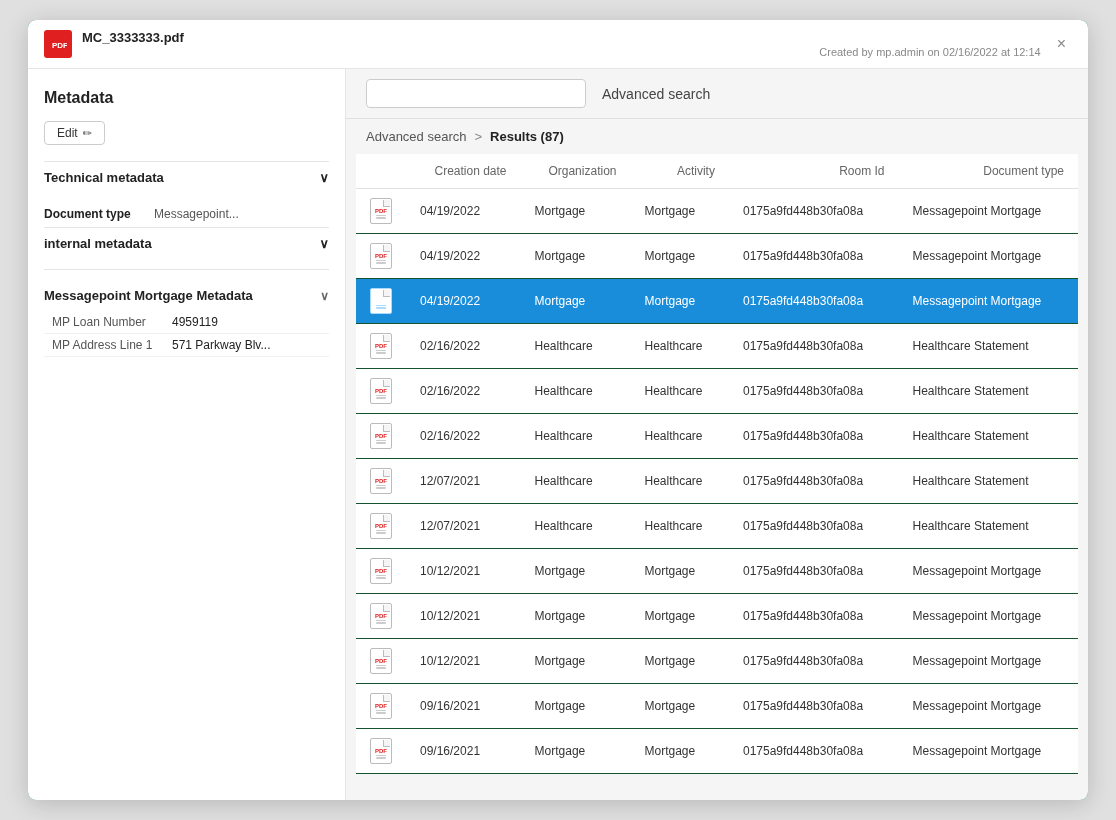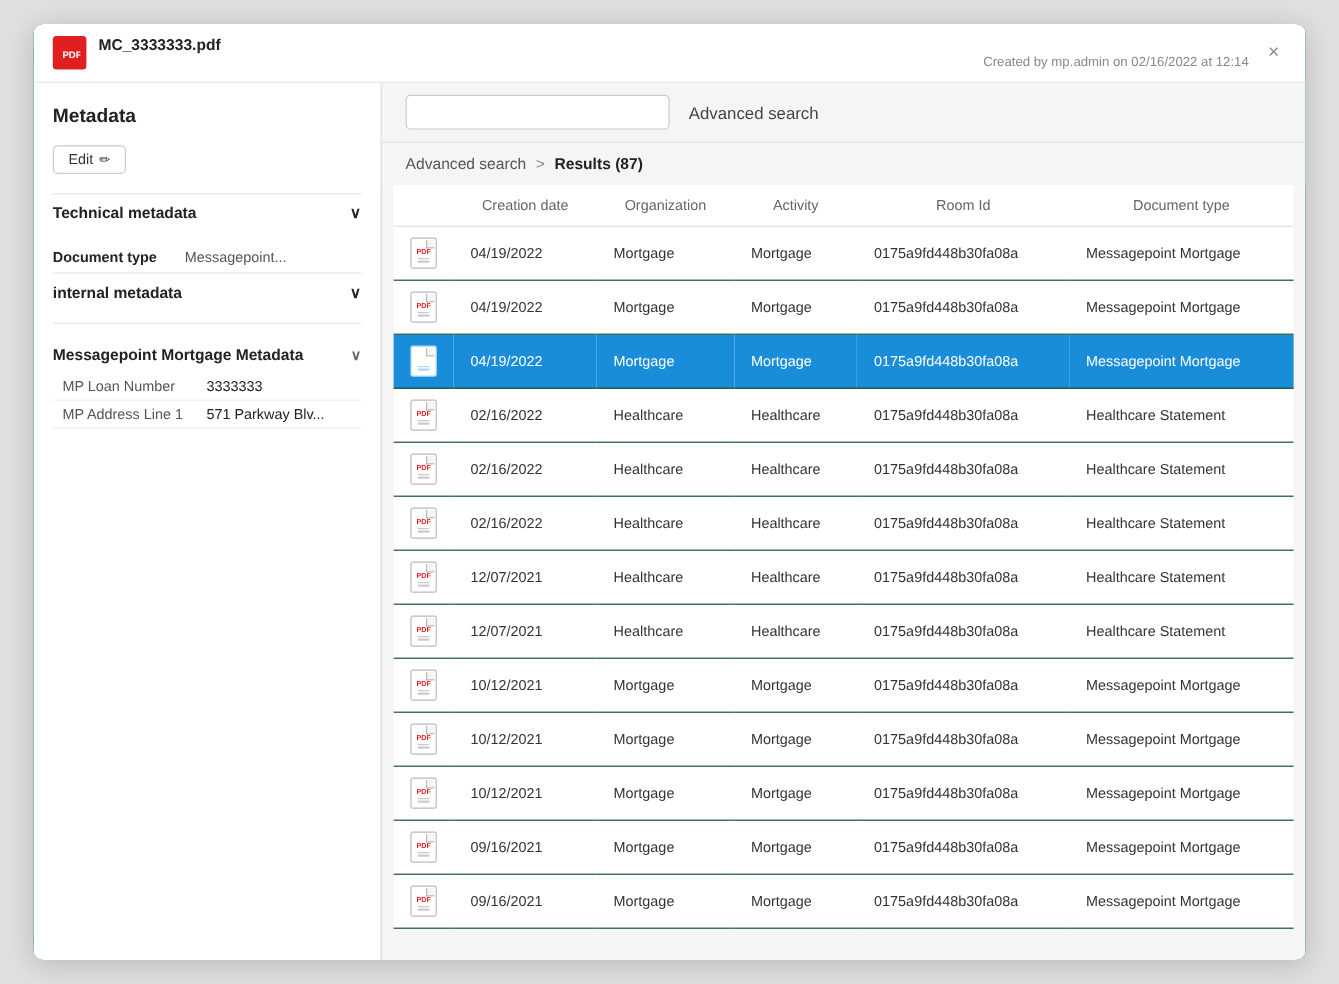--- a/index.html
+++ b/index.html
@@ -69,7 +69,7 @@
     }
     
     .left-panel {
-      width: 290px;
+      width: 318px;
       flex-shrink: 0;
       border-right: 1px solid #e5e5e5;
       padding: 20px 16px;

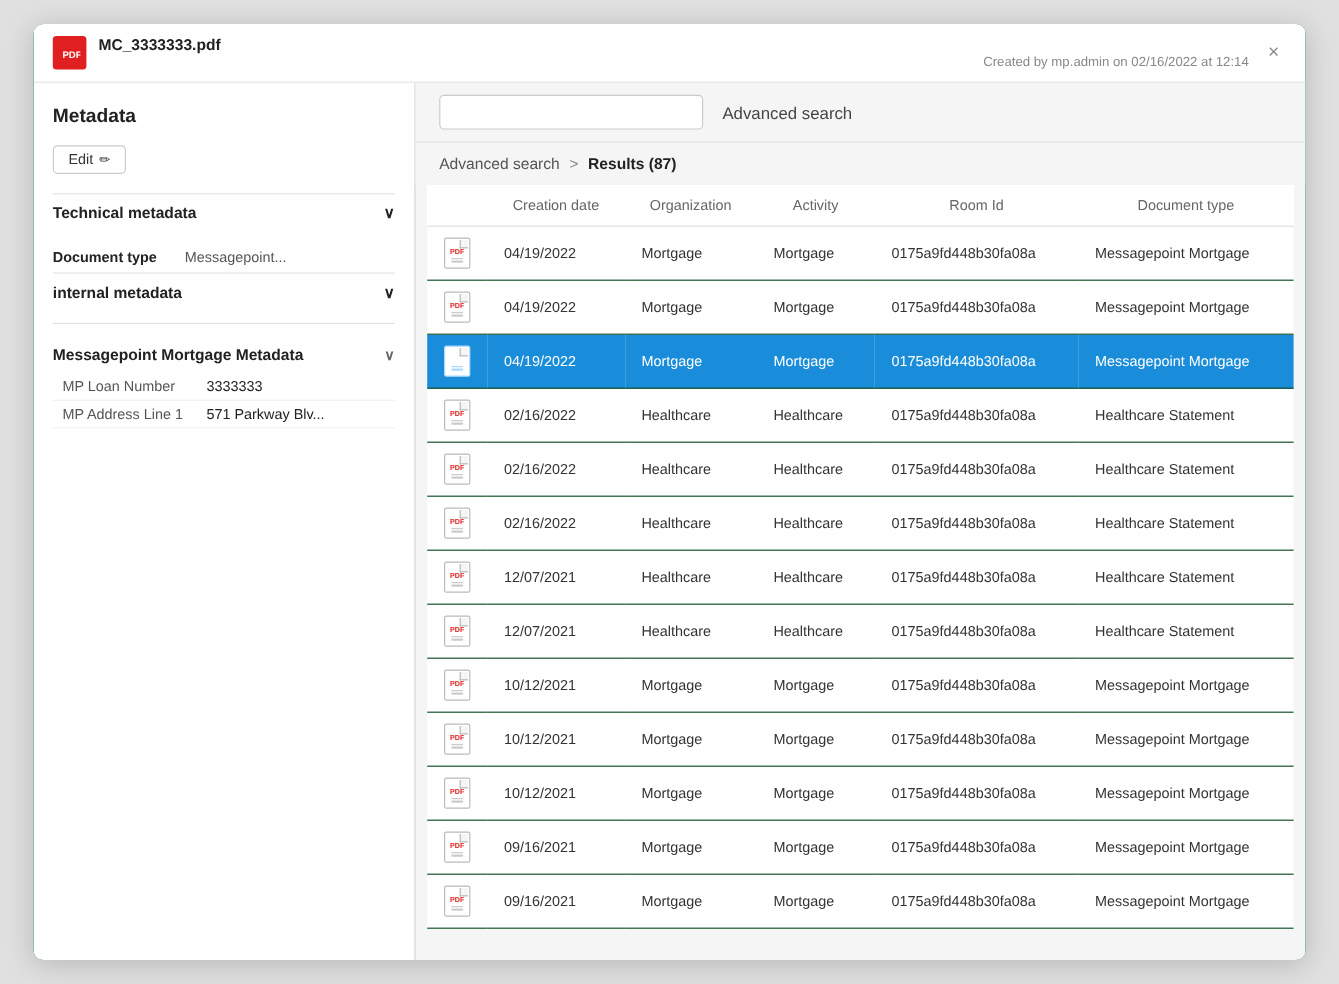--- a/index.html
+++ b/index.html
@@ -227,7 +227,7 @@
       background: #fff;
     }
     thead th {
-      text-align: center;
+      text-align: right;
       padding: 10px 14px;
       font-size: 12px;
       font-weight: 500;

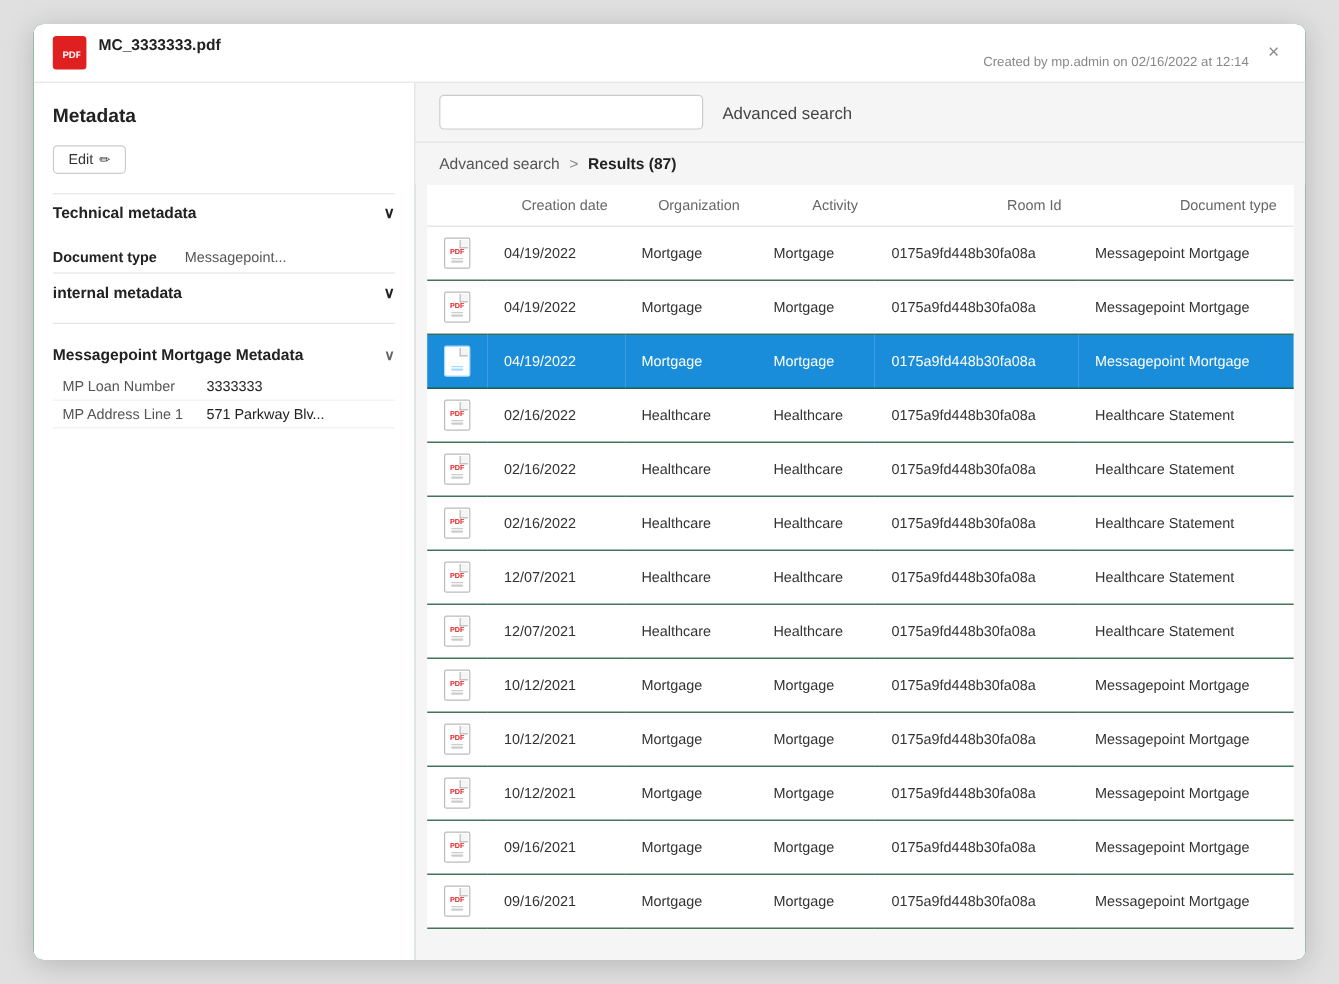--- a/index.html
+++ b/index.html
@@ -365,7 +365,7 @@
 
         <div class="mp-meta-row">
               <span class="mp-meta-label">MP Loan Number</span>
-              <span class="mp-meta-value">3333333</span>
+              <span class="mp-meta-value">4959119</span>
             </div>
             <div class="mp-meta-row">
               <span class="mp-meta-label">MP Address Line 1</span>

